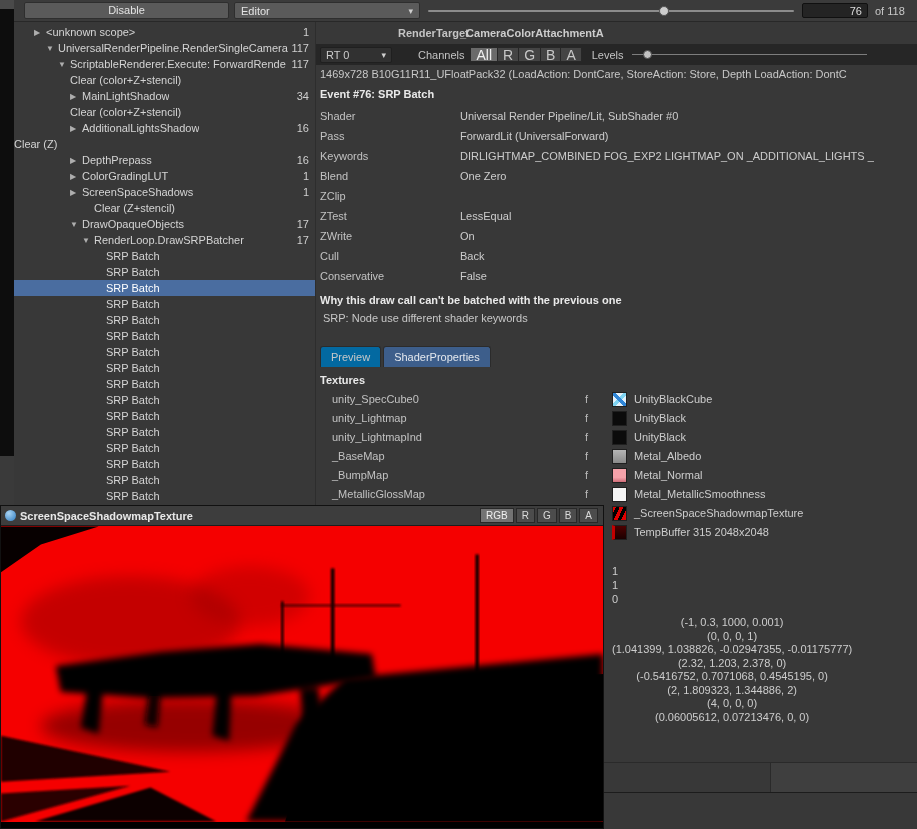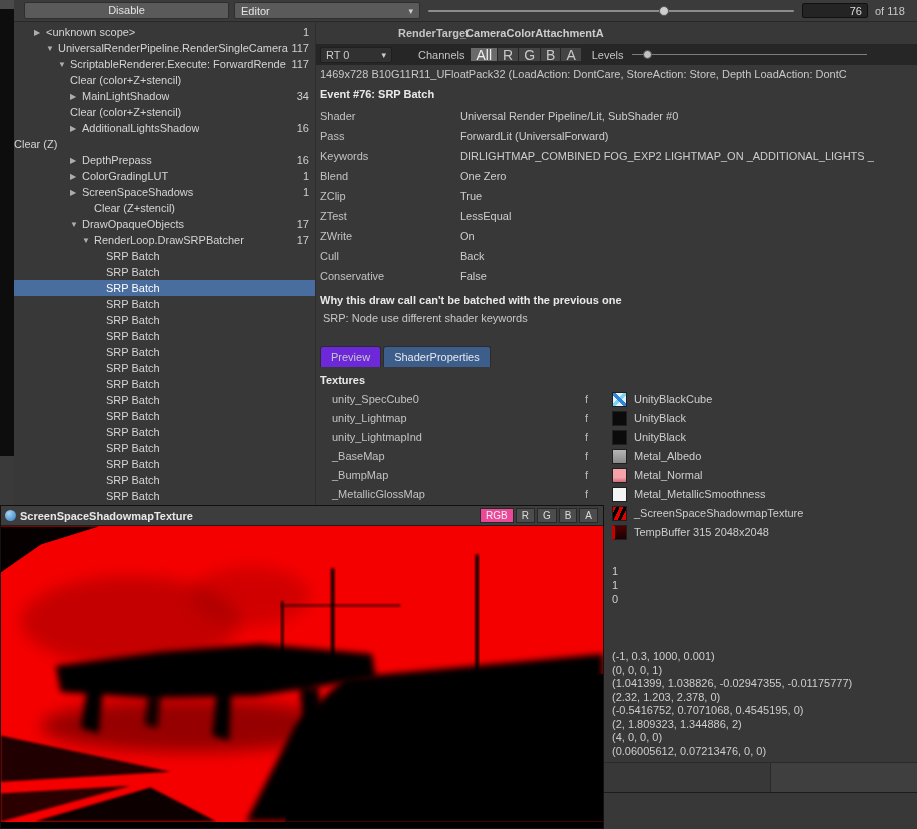--- a/index.html
+++ b/index.html
@@ -270,7 +270,6 @@
         </div>
         <div class="prop-row">
           <span class="p-key">ZClip</span>
-          <span class="p-val">True</span>
         </div>
         <div class="prop-row">
           <span class="p-key">ZTest</span>

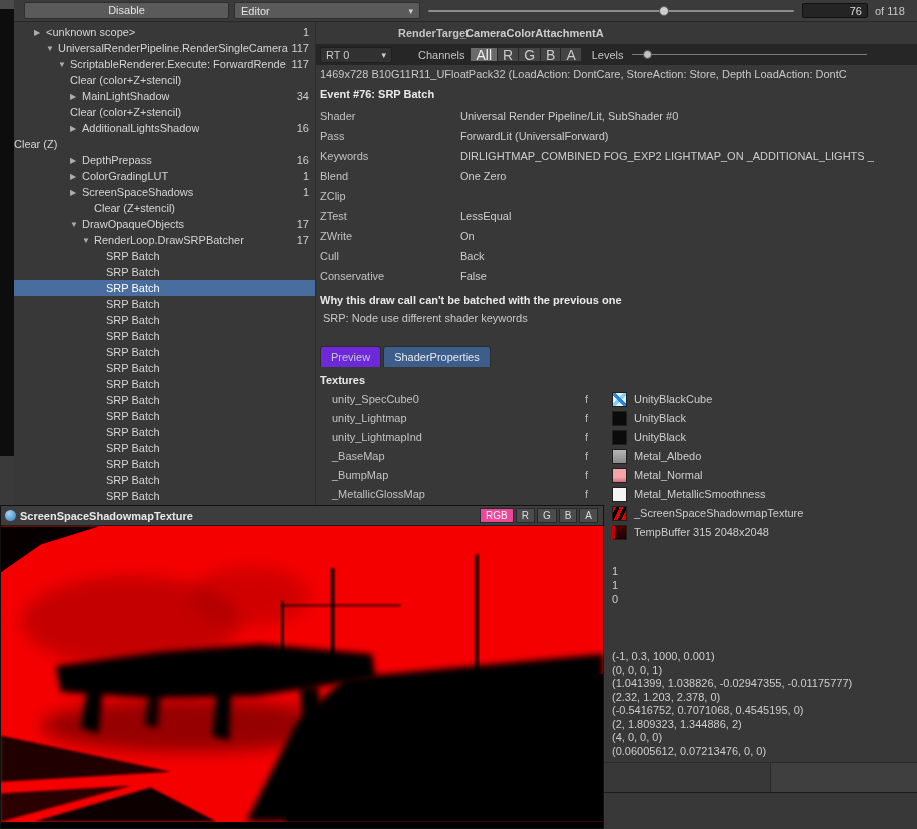--- a/index.html
+++ b/index.html
@@ -55,7 +55,7 @@
   .batch-title { position:absolute; top:272px; left:4px; font-weight:bold; color:#e9e9e9; }
   .batch-reason { position:absolute; top:290px; left:7px; color:#c8c8c8; }
   .tabs { position:absolute; top:324px; left:4px; display:flex; }
-  .tab { height:21px; line-height:21px; padding:0 10px; background:#6d28d9; border:1px solid #2b2b2b; border-bottom:none; border-radius:3px 3px 0 0; margin-right:2px; color:#c8c8c8; }
+  .tab { height:21px; line-height:21px; padding:0 10px; background:#0369a1; border:1px solid #2b2b2b; border-bottom:none; border-radius:3px 3px 0 0; margin-right:2px; color:#c8c8c8; }
   .tab.active { background:#3d5e8b; color:#e4e8ee; }
   .tex-title { position:absolute; top:352px; left:4px; font-weight:bold; color:#e9e9e9; }
   .tex-list { position:absolute; top:368px; left:0; right:0; }

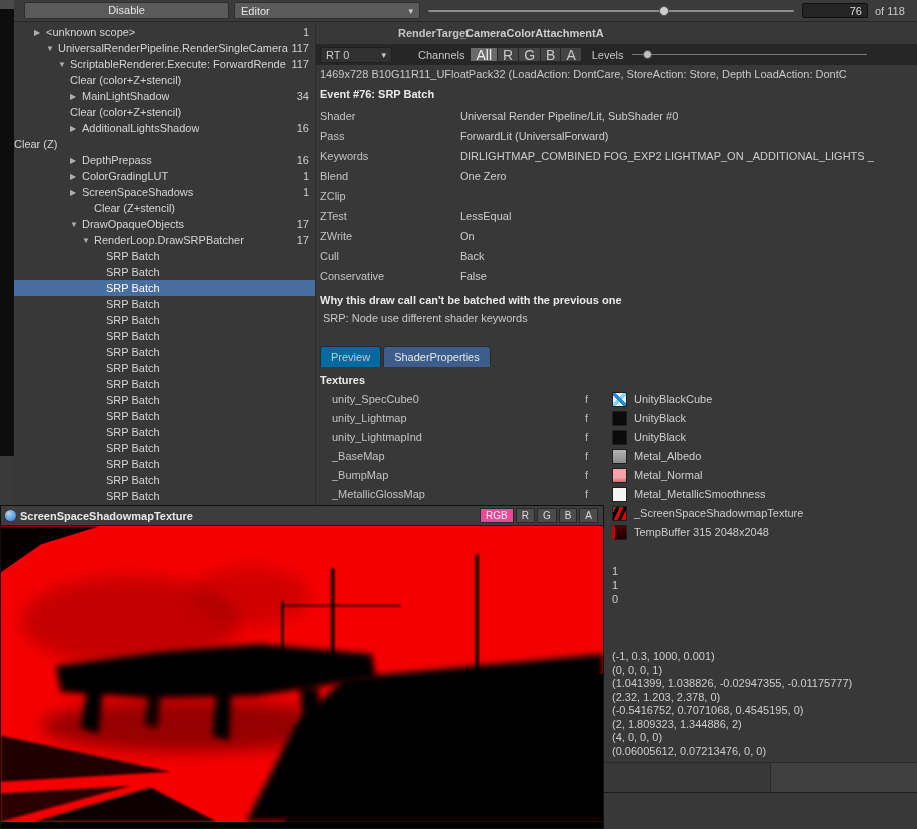--- a/index.html
+++ b/index.html
@@ -86,7 +86,7 @@
   .pv-title { font-weight:bold; color:#e8e8e8; font-size:11px; flex:1; white-space:nowrap; overflow:hidden; }
   .pv-channels { display:flex; margin-right:2px; }
   .pv-btn { height:15px; line-height:14px; padding:0 5px; background:#4c4c4c; border:1px solid #282828; margin-left:2px; font-size:10px; color:#dcdcdc; }
-  .pv-btn.active { background:#ec4899; color:#f0f0f0; }
+  .pv-btn.active { background:#737373; color:#f0f0f0; }
   .pv-image { position:absolute; top:20px; left:0; width:602px; height:296px; background:#f50000; overflow:hidden; }
 </style>
 </head>

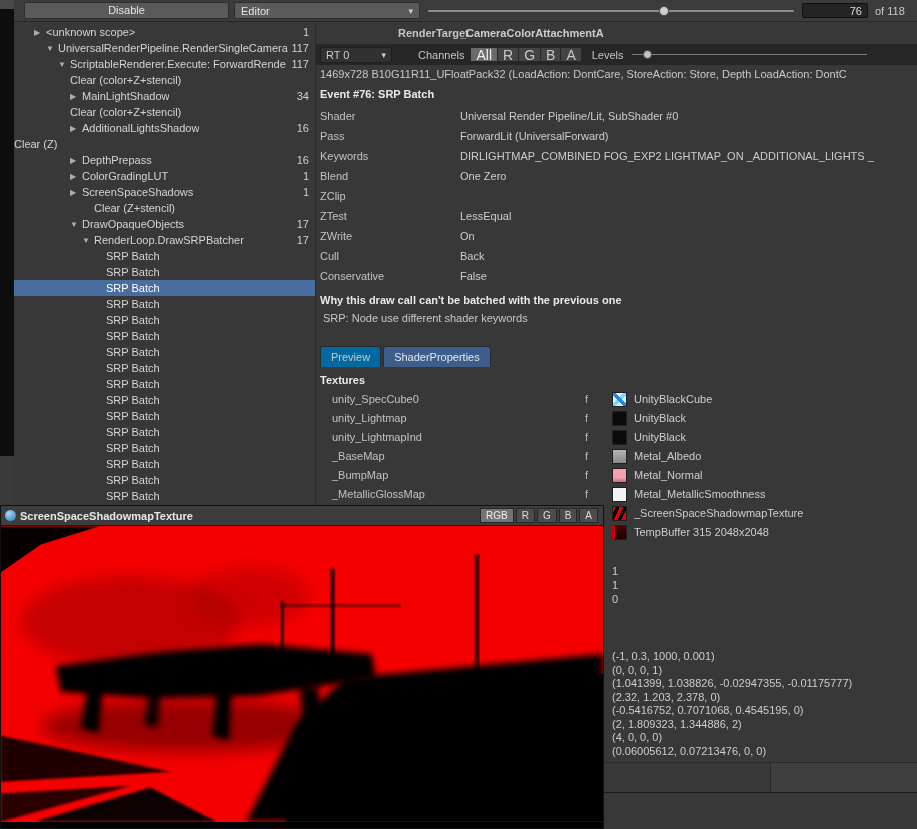--- a/index.html
+++ b/index.html
@@ -74,7 +74,7 @@
   .sw-shadowmap { background:linear-gradient(115deg,#e00000 0 15%,#000 15% 35%,#e00000 35% 55%,#000 55% 75%,#e00000 75%); }
   .sw-tempbuffer { background:linear-gradient(180deg,#4d0000,#1b0000); border-left:3px solid #c40000; }
   .scalars { position:absolute; top:542px; left:296px; line-height:14px; color:#cdcdcd; }
-  .vectors { position:absolute; top:628px; left:296px; line-height:13.5px; color:#cdcdcd; white-space:nowrap; }
+  .vectors { position:absolute; top:594px; left:296px; line-height:13.5px; color:#cdcdcd; white-space:nowrap;text-align:center; }
   .br-line1 { position:absolute; top:740px; left:0; right:0; height:1px; background:#2a2a2a; }
   .br-corner { position:absolute; top:741px; left:454px; width:147px; height:29px; background:#3f3f3f; border-left:1px solid #2a2a2a; }
   .br-line2 { position:absolute; top:770px; left:0; right:0; height:1px; background:#1c1c1c; }

